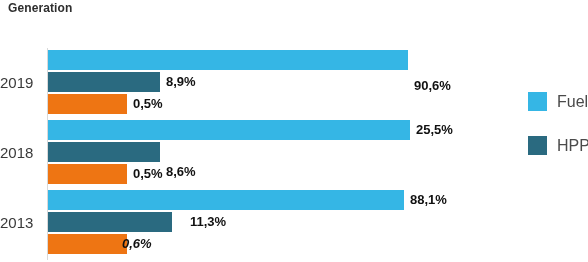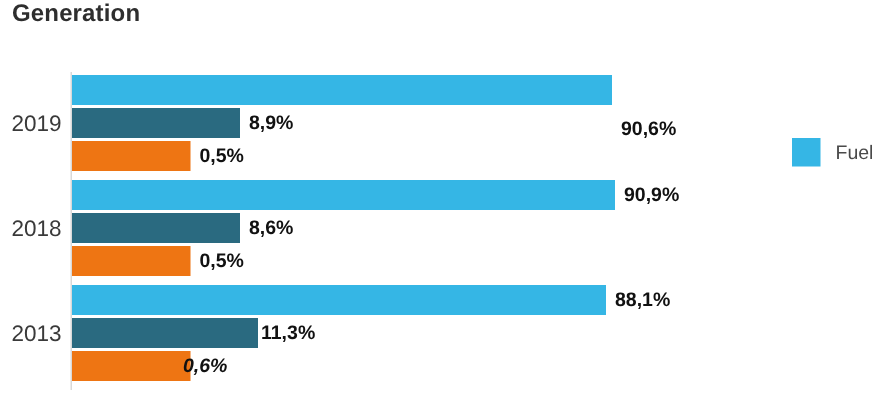--- a/index.html
+++ b/index.html
@@ -25,7 +25,7 @@
     position: absolute;
     left: 8px;
     top: 1px;
-    font-size: 16px;
+    font-size: 12px;
     font-weight: bold;
     color: #2e2e2e;
     letter-spacing: 0.1px;

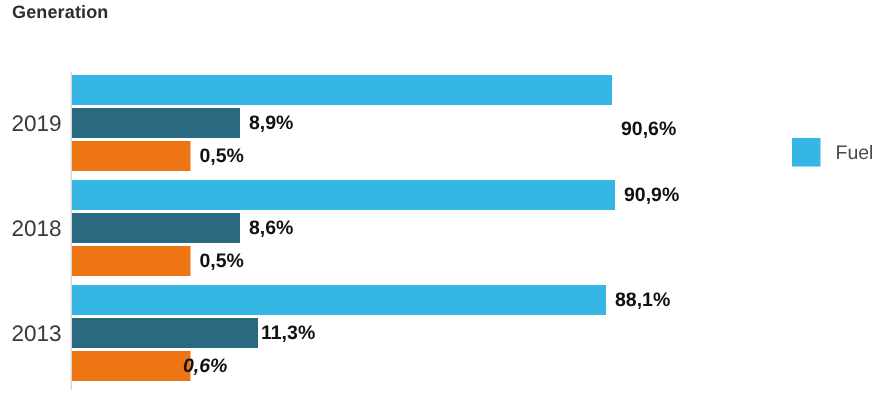--- a/index.html
+++ b/index.html
@@ -68,7 +68,7 @@
     width: 41px;
     height: 26px;
     line-height: 26px;
-    text-align: right;
+    text-align: left;
     font-size: 15px;
     color: #3a3a3a;
     white-space: nowrap;

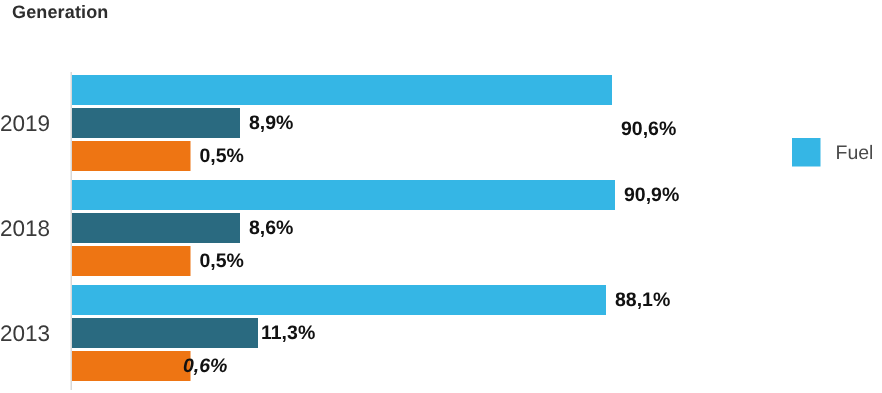--- a/index.html
+++ b/index.html
@@ -126,7 +126,7 @@
     top: 0;
     height: 19px;
     line-height: 19px;
-    font-size: 13px;
+    font-size: 16px;
     color: #4a4a4a;
     white-space: nowrap;
   }

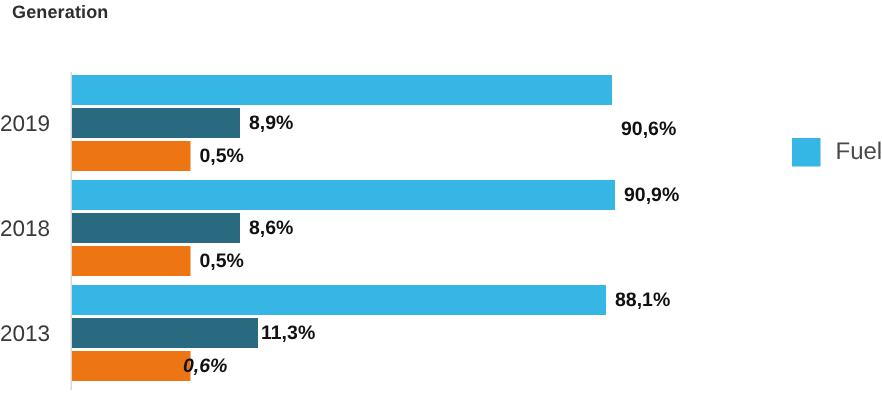--- a/index.html
+++ b/index.html
@@ -166,7 +166,7 @@
 
       <div class="bar-row bar-row-0">
         <div class="bar" style="background: rgb(53, 182, 229); width: 362px;"></div>
-        <div class="bar-value" style="left: 362px;">90,9%</div>
+        <div class="bar-value" style="left: 362px;">25,5%</div>
       </div>
 
       <div class="bar-row bar-row-1">

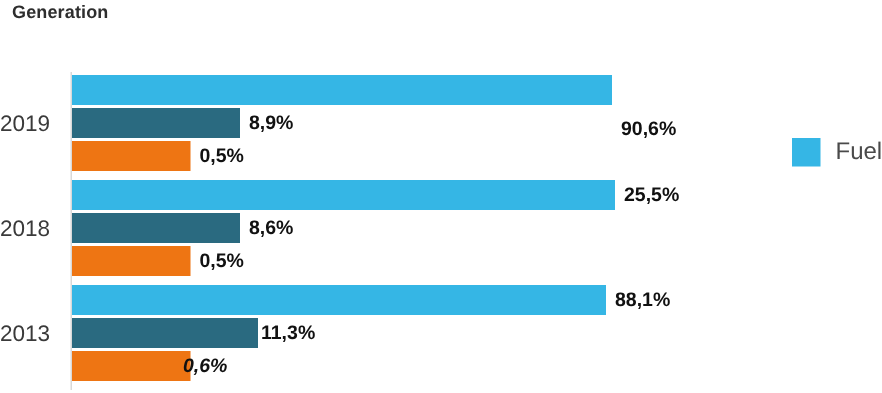--- a/index.html
+++ b/index.html
@@ -206,6 +206,10 @@
       <div class="legend-swatch" style="background: rgb(53, 182, 229);"></div>
       <div class="legend-label">Fuel</div>
     </div>
+    <div class="legend-item">
+      <div class="legend-swatch" style="background: rgb(42, 106, 128);"></div>
+      <div class="legend-label">HPP</div>
+    </div>
   </div>
 
 </div>

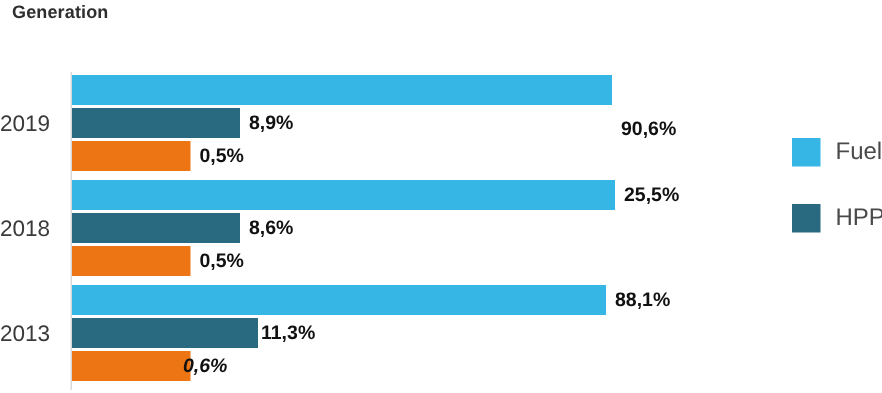--- a/index.html
+++ b/index.html
@@ -171,7 +171,7 @@
 
       <div class="bar-row bar-row-1">
         <div class="bar" style="background: rgb(42, 106, 128); width: 112px;"></div>
-        <div class="bar-value" style="left: 112px;">8,6%</div>
+        <div class="bar-value" style="left: 112px; margin-top: 20px;">8,6%</div>
       </div>
 
       <div class="bar-row bar-row-2">

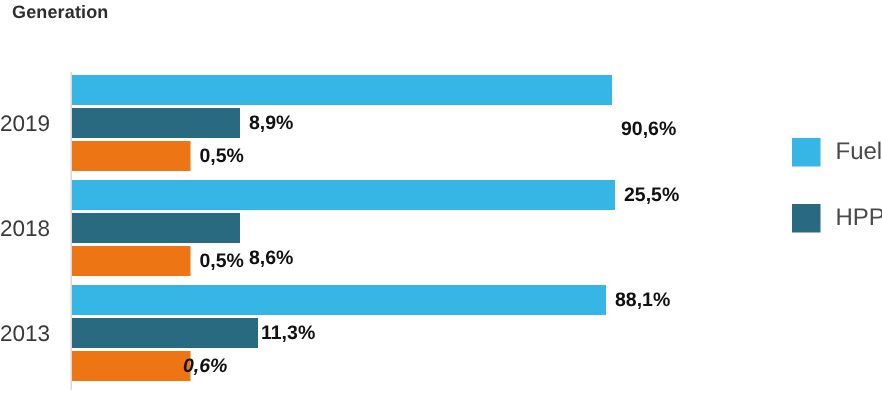--- a/index.html
+++ b/index.html
@@ -190,7 +190,7 @@
 
       <div class="bar-row bar-row-1">
         <div class="bar" style="background: rgb(42, 106, 128); width: 124px;"></div>
-        <div class="bar-value" style="left: 120px;">11,3%</div>
+        <div class="bar-value" style="left: 136px;">11,3%</div>
       </div>
 
       <div class="bar-row bar-row-2">

